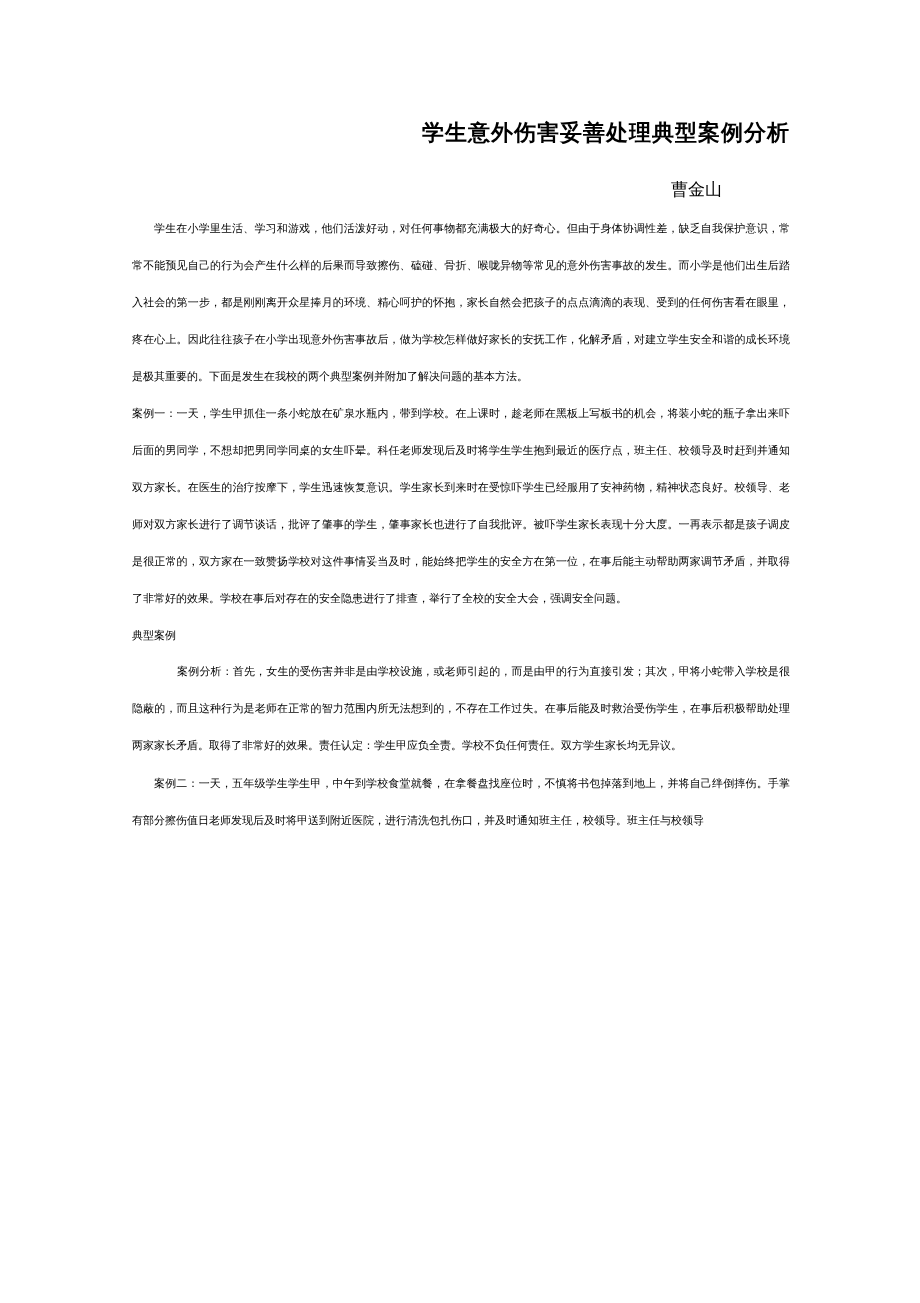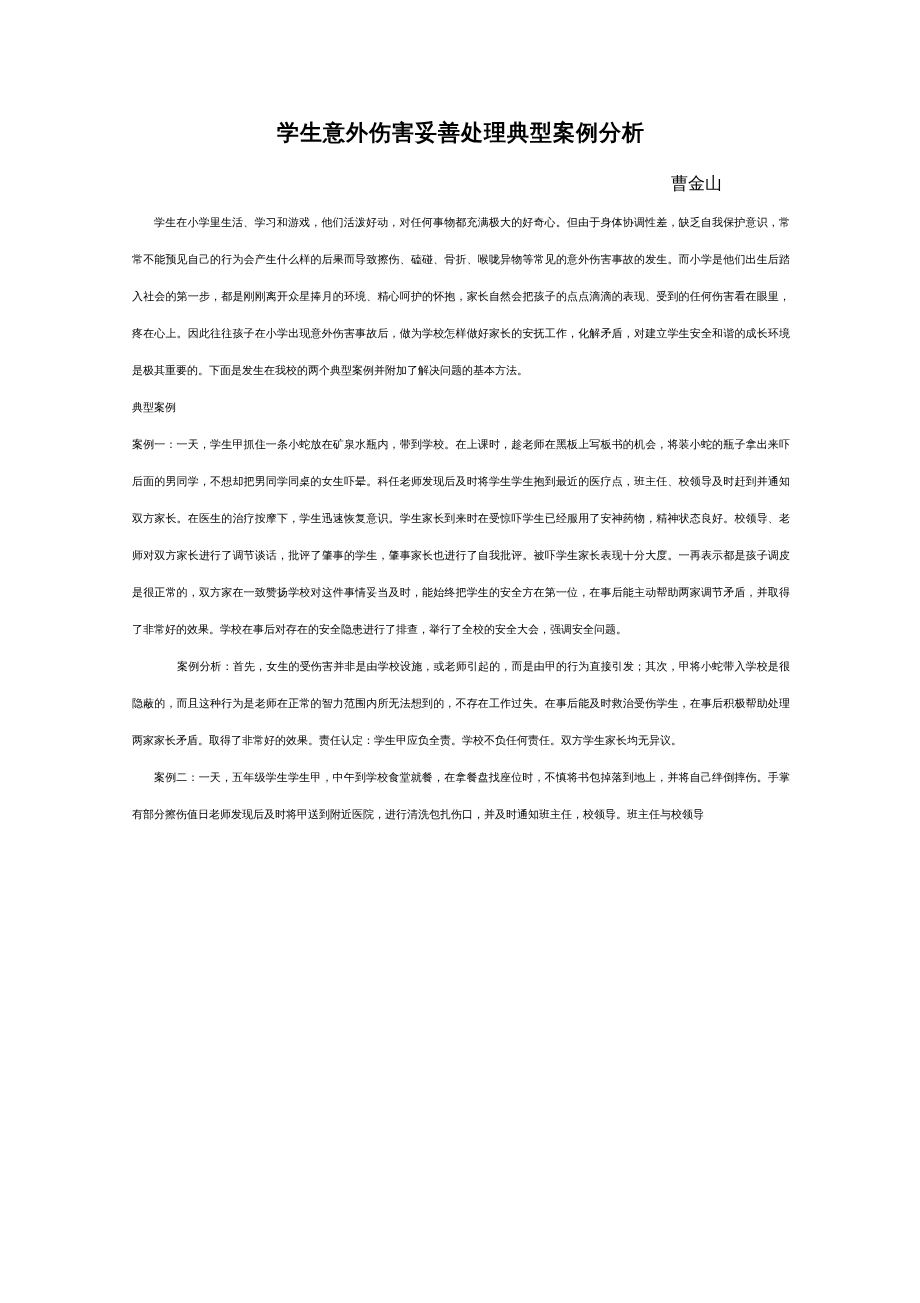--- a/index.html
+++ b/index.html
@@ -20,10 +20,10 @@
     overflow: hidden;
   }
   .doc-title {
-    margin: 0 0 22px 0;
+    margin: 0 0 28px 0;
     font-size: 22px;
     font-weight: bold;
-    text-align: center;
+    text-align: right;
     line-height: 30px;
     letter-spacing: 1px;
   }

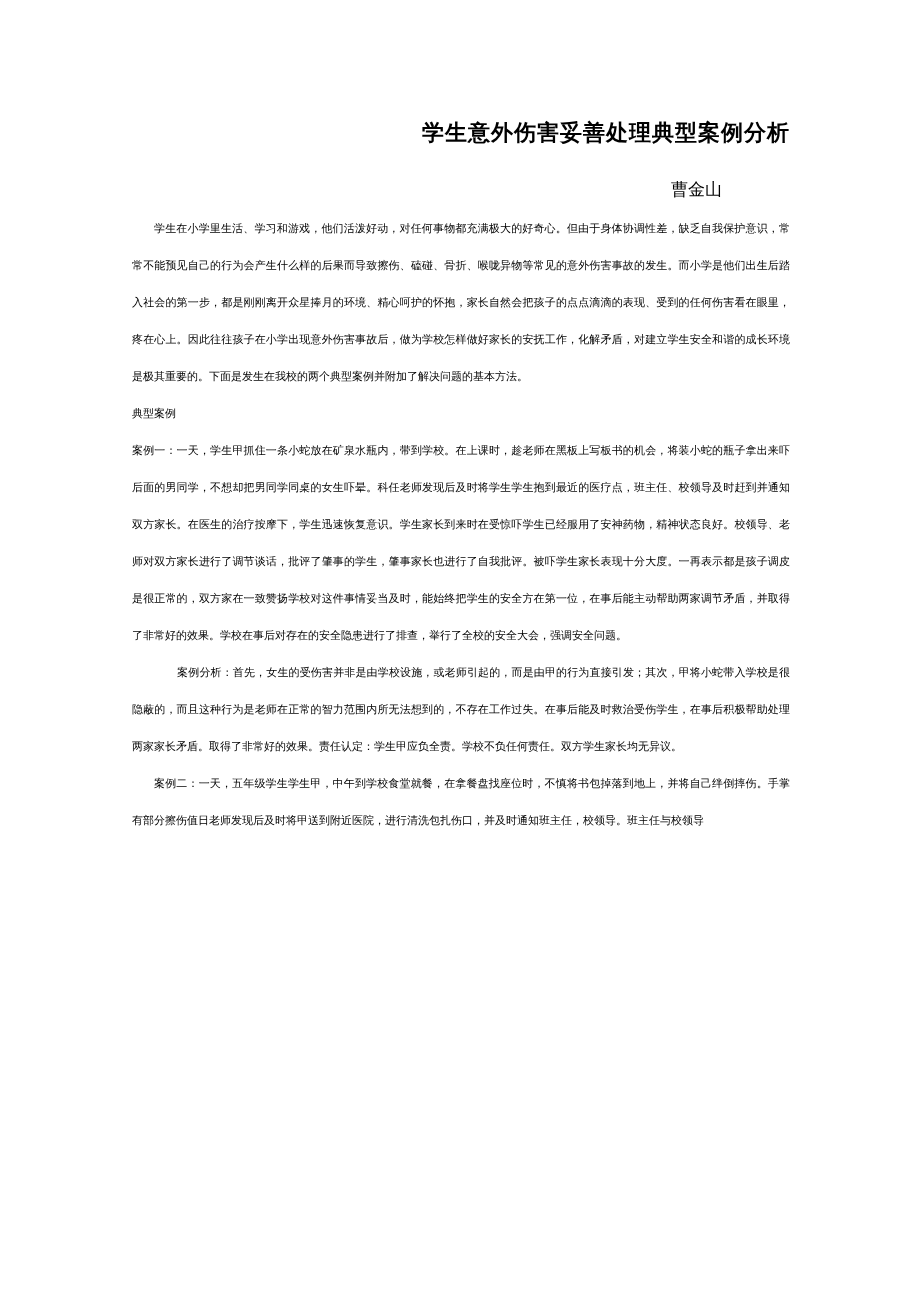--- a/index.html
+++ b/index.html
@@ -55,9 +55,9 @@
 
   <p class="para indent-2">学生在小学里生活、学习和游戏，他们活泼好动，对任何事物都充满极大的好奇心。但由于身体协调性差，缺乏自我保护意识，常常不能预见自己的行为会产生什么样的后果而导致擦伤、磕碰、骨折、喉咙异物等常见的意外伤害事故的发生。而小学是他们出生后踏入社会的第一步，都是刚刚离开众星捧月的环境、精心呵护的怀抱，家长自然会把孩子的点点滴滴的表现、受到的任何伤害看在眼里，疼在心上。因此往往孩子在小学出现意外伤害事故后，做为学校怎样做好家长的安抚工作，化解矛盾，对建立学生安全和谐的成长环境是极其重要的。下面是发生在我校的两个典型案例并附加了解决问题的基本方法。</p>
 
+  <p class="para">案例一：一天，学生甲抓住一条小蛇放在矿泉水瓶内，带到学校。在上课时，趁老师在黑板上写板书的机会，将装小蛇的瓶子拿出来吓后面的男同学，不想却把男同学同桌的女生吓晕。科任老师发现后及时将学生学生抱到最近的医疗点，班主任、校领导及时赶到并通知双方家长。在医生的治疗按摩下，学生迅速恢复意识。学生家长到来时在受惊吓学生已经服用了安神药物，精神状态良好。校领导、老师对双方家长进行了调节谈话，批评了肇事的学生，肇事家长也进行了自我批评。被吓学生家长表现十分大度。一再表示都是孩子调皮是很正常的，双方家在一致赞扬学校对这件事情妥当及时，能始终把学生的安全方在第一位，在事后能主动帮助两家调节矛盾，并取得了非常好的效果。学校在事后对存在的安全隐患进行了排查，举行了全校的安全大会，强调安全问题。</p>
+
   <p class="para">典型案例</p>
-
-  <p class="para">案例一：一天，学生甲抓住一条小蛇放在矿泉水瓶内，带到学校。在上课时，趁老师在黑板上写板书的机会，将装小蛇的瓶子拿出来吓后面的男同学，不想却把男同学同桌的女生吓晕。科任老师发现后及时将学生学生抱到最近的医疗点，班主任、校领导及时赶到并通知双方家长。在医生的治疗按摩下，学生迅速恢复意识。学生家长到来时在受惊吓学生已经服用了安神药物，精神状态良好。校领导、老师对双方家长进行了调节谈话，批评了肇事的学生，肇事家长也进行了自我批评。被吓学生家长表现十分大度。一再表示都是孩子调皮是很正常的，双方家在一致赞扬学校对这件事情妥当及时，能始终把学生的安全方在第一位，在事后能主动帮助两家调节矛盾，并取得了非常好的效果。学校在事后对存在的安全隐患进行了排查，举行了全校的安全大会，强调安全问题。</p>
 
   <p class="para indent-4">案例分析：首先，女生的受伤害并非是由学校设施，或老师引起的，而是由甲的行为直接引发；其次，甲将小蛇带入学校是很隐蔽的，而且这种行为是老师在正常的智力范围内所无法想到的，不存在工作过失。在事后能及时救治受伤学生，在事后积极帮助处理两家家长矛盾。取得了非常好的效果。责任认定：学生甲应负全责。学校不负任何责任。双方学生家长均无异议。</p>
 

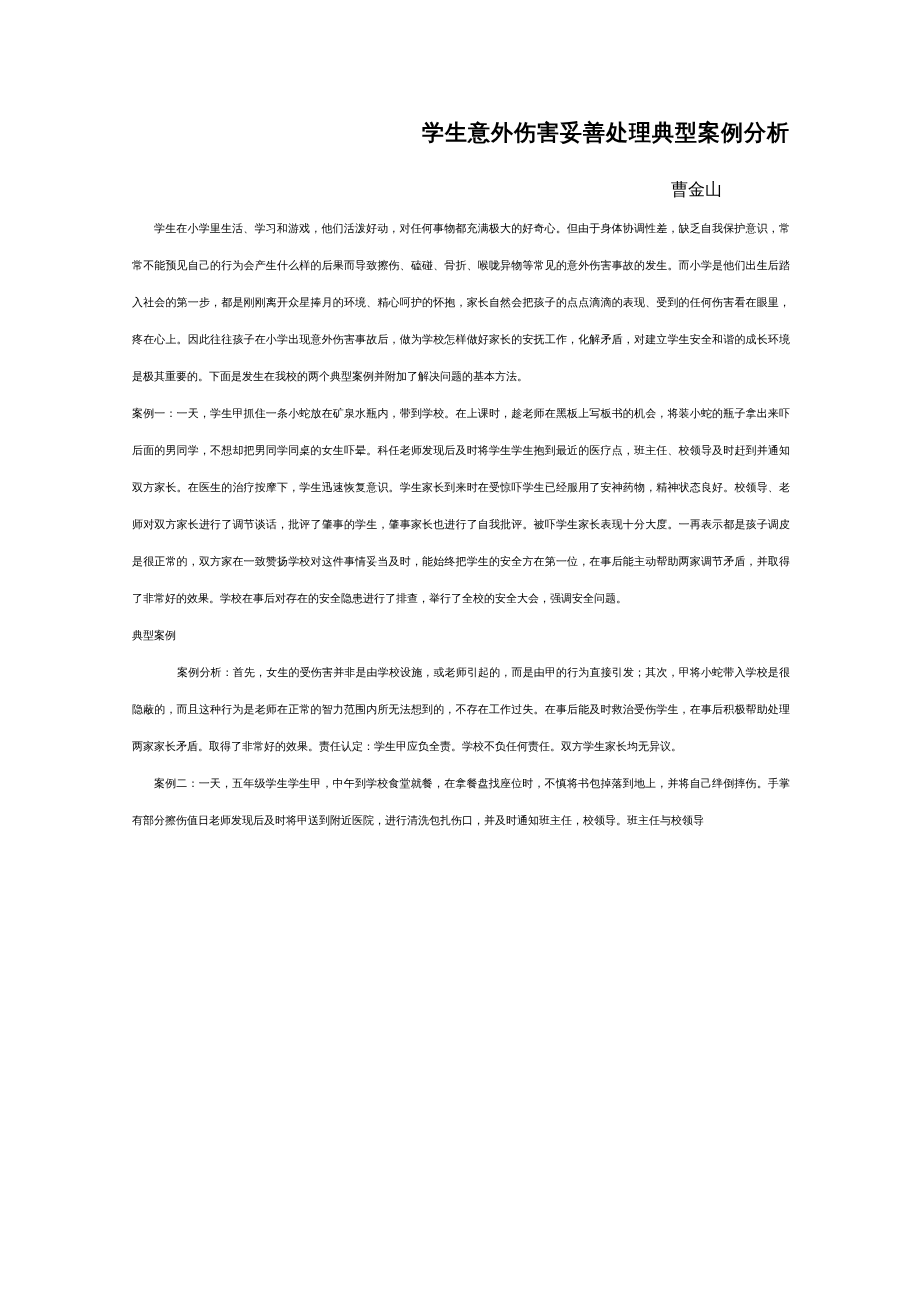--- a/index.html
+++ b/index.html
@@ -43,7 +43,7 @@
     word-break: break-all;
   }
   .indent-2 { text-indent: 2em; }
-  .indent-4 { text-indent: 4.1em; }
+  .indent-4 { text-indent: 4.1em; font-family: Liberation Mono, monospace; }
 </style>
 </head>
 <body>

